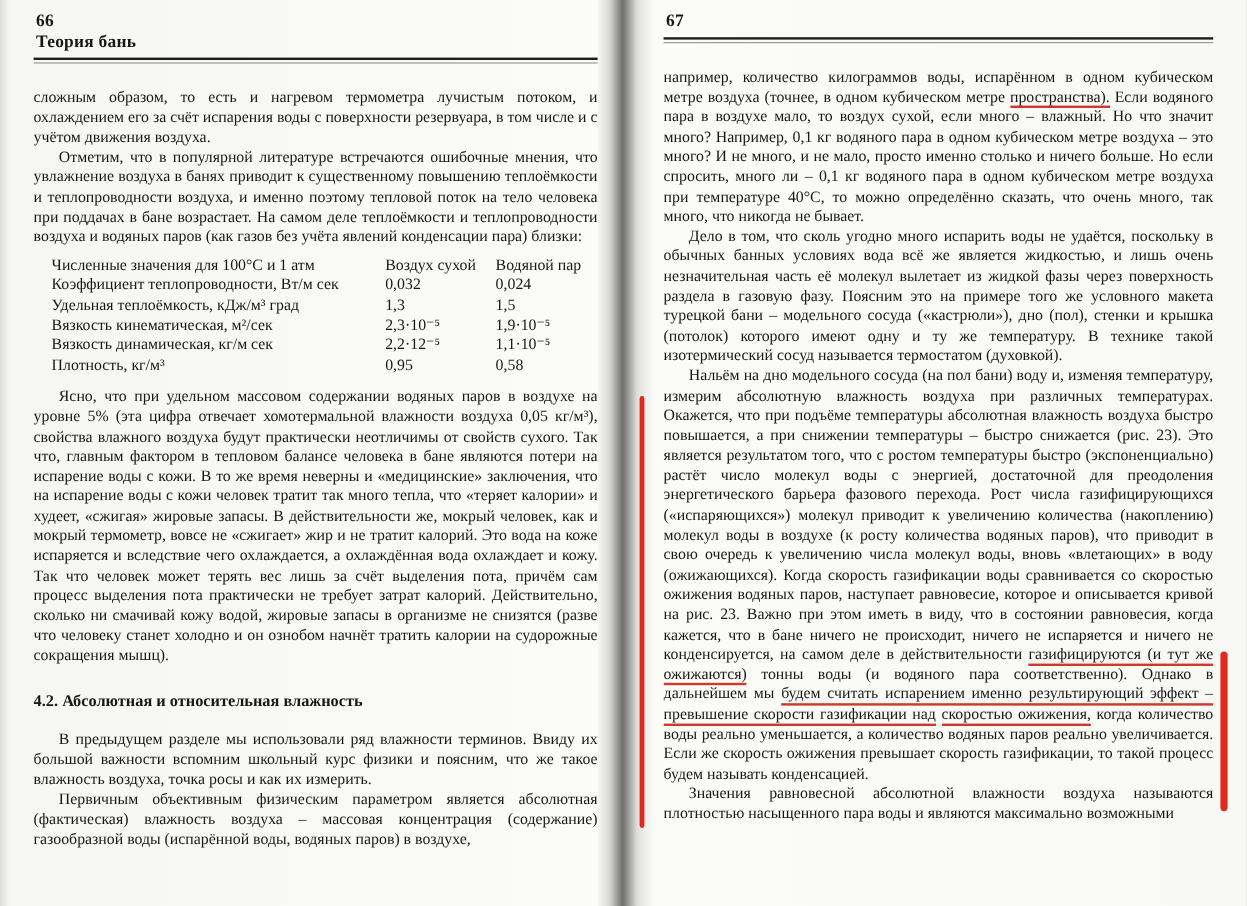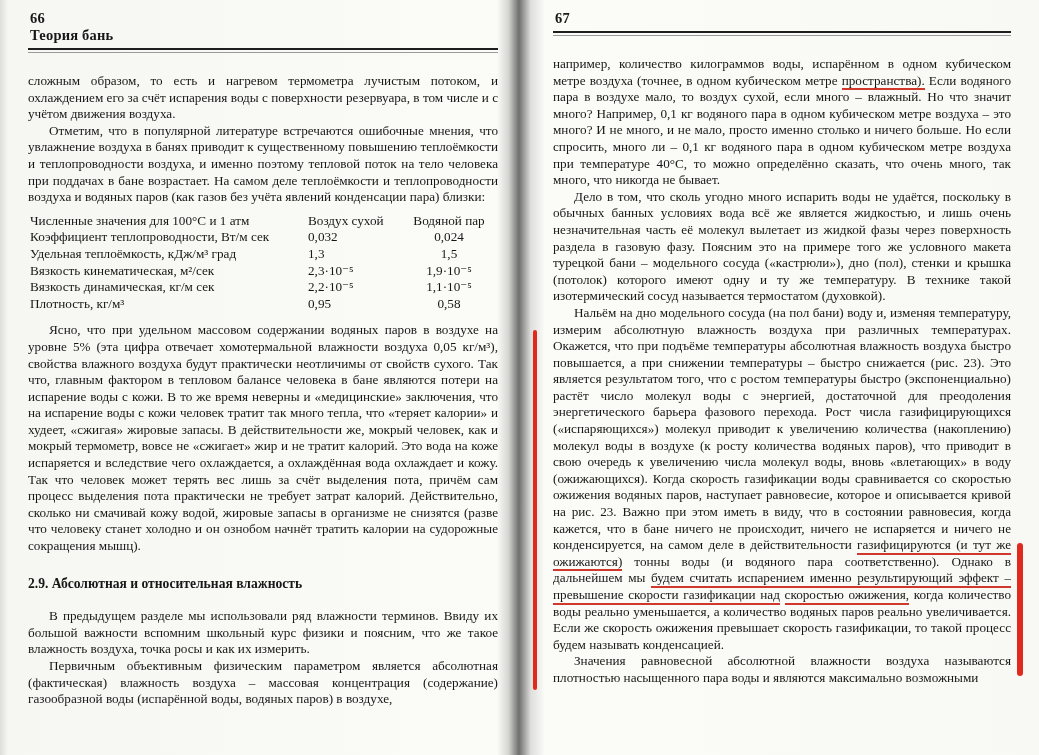--- a/index.html
+++ b/index.html
@@ -37,7 +37,7 @@
   p.para { margin:0; }
   p.indent { text-indent:21px; }
   .h2 { font-weight:bold; font-size:13.6px; margin:21px 0 16px 0; text-align:left; }
-  .tbl { margin:7px 0 10px 2px; text-align:left; }
+  .tbl { margin:7px 0 10px 15px; text-align:left; }
   .tbl-row { display:flex; }
   .tbl-c0 { width:278px; }
   .tbl-c1 { width:92px; }

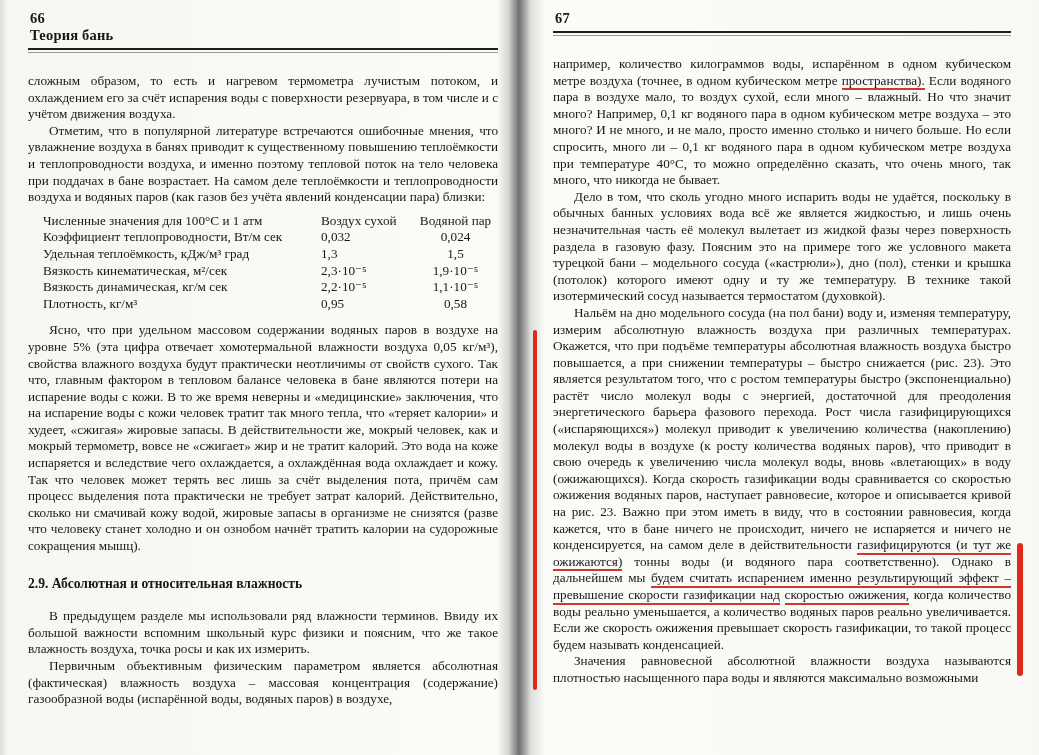--- a/index.html
+++ b/index.html
@@ -41,7 +41,7 @@
   .tbl-row { display:flex; }
   .tbl-c0 { width:278px; }
   .tbl-c1 { width:92px; }
-  .tbl-c2 { flex:1;text-align:center; }
+  .tbl-c2 { flex:1; }
   .rl { border-bottom:2px solid #cf382a; padding-bottom:.5px; }
   .mark { position:absolute; background:#e02a1e; border-radius:3px; }
 </style>

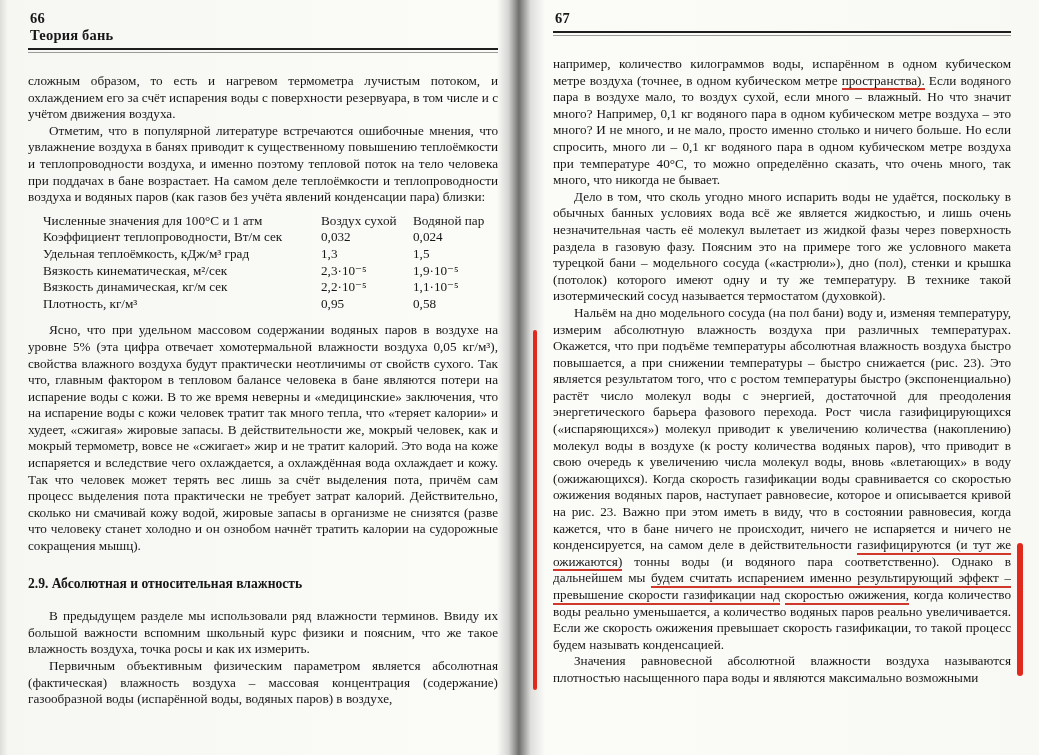--- a/index.html
+++ b/index.html
@@ -84,7 +84,7 @@
           </div>
           <div class="tbl-row">
             <span class="tbl-c0">Вязкость динамическая, кг/м сек</span>
-            <span class="tbl-c1">2,2·10⁻⁵</span>
+            <span class="tbl-c1">2,2·12⁻⁵</span>
             <span class="tbl-c2">1,1·10⁻⁵</span>
           </div>
           <div class="tbl-row">

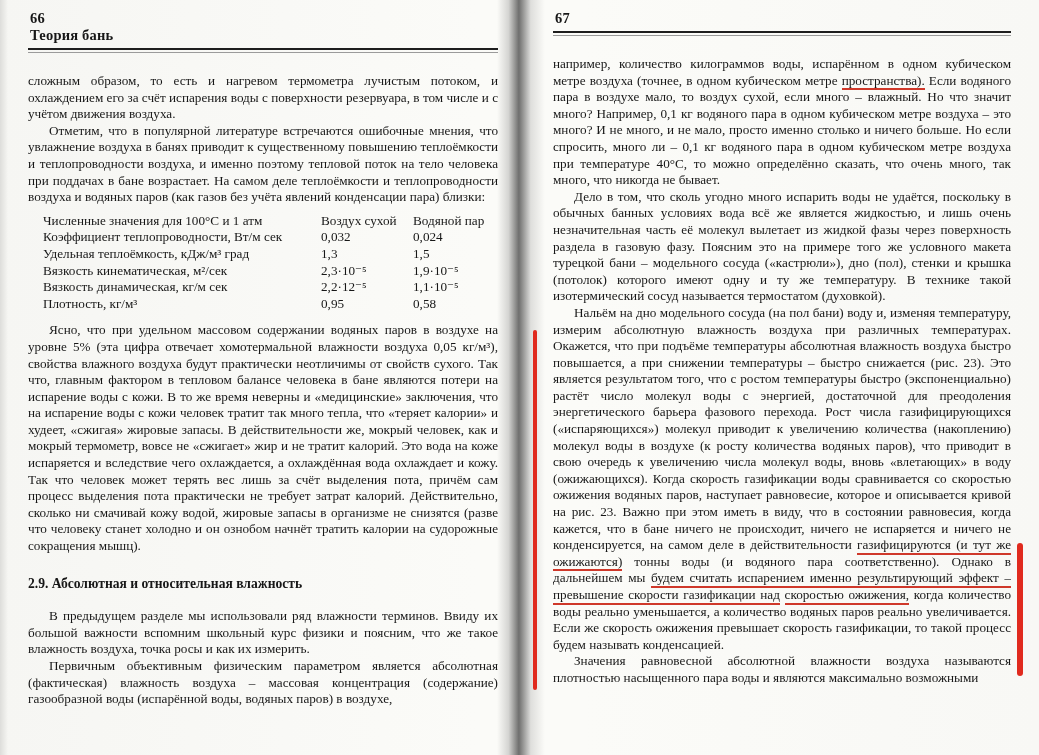--- a/index.html
+++ b/index.html
@@ -94,7 +94,7 @@
           </div>
         </div>
         <p class="para indent"><span>Ясно, что при удельном массовом содержании водяных паров в воздухе на уровне 5% (эта цифра отвечает хомотермальной влажности воздуха 0,05 кг/м³), свойства влажного воздуха будут практически неотличимы от свойств сухого. Так что, главным фактором в тепловом балансе человека в бане являются потери на испарение воды с кожи. В то же время неверны и «медицинские» заключения, что на испарение воды с кожи человек тратит так много тепла, что «теряет калории» и худеет, «сжигая» жировые запасы. В действительности же, мокрый человек, как и мокрый термометр, вовсе не «сжигает» жир и не тратит калорий. Это вода на коже испаряется и вследствие чего охлаждается, а охлаждённая вода охлаждает и кожу. Так что человек может терять вес лишь за счёт выделения пота, причём сам процесс выделения пота практически не требует затрат калорий. Действительно, сколько ни смачивай кожу водой, жировые запасы в организме не снизятся (разве что человеку станет холодно и он ознобом начнёт тратить калории на судорожные сокращения мышц).</span></p>
-        <div class="h2">2.9. Абсолютная и относительная влажность</div>
+        <div class="h2">4.2. Абсолютная и относительная влажность</div>
         <p class="para indent"><span>В предыдущем разделе мы использовали ряд влажности терминов. Ввиду их большой важности вспомним школьный курс физики и поясним, что же такое влажность воздуха, точка росы и как их измерить.</span></p>
         <p class="para indent"><span>Первичным объективным физическим параметром является абсолютная (фактическая) влажность воздуха – массовая концентрация (содержание) газообразной воды (испарённой воды, водяных паров) в воздухе,</span></p>
       </div>

